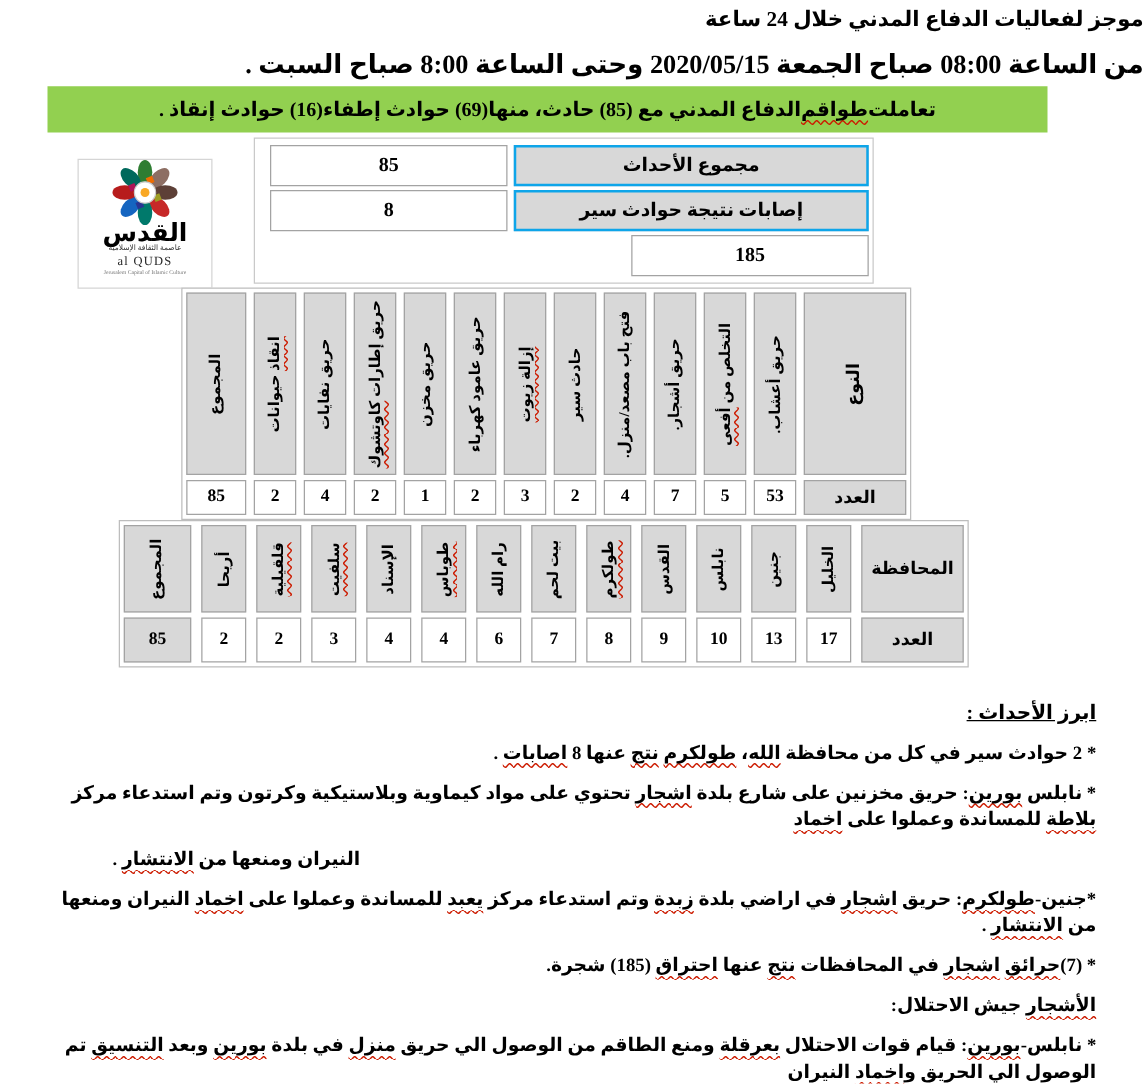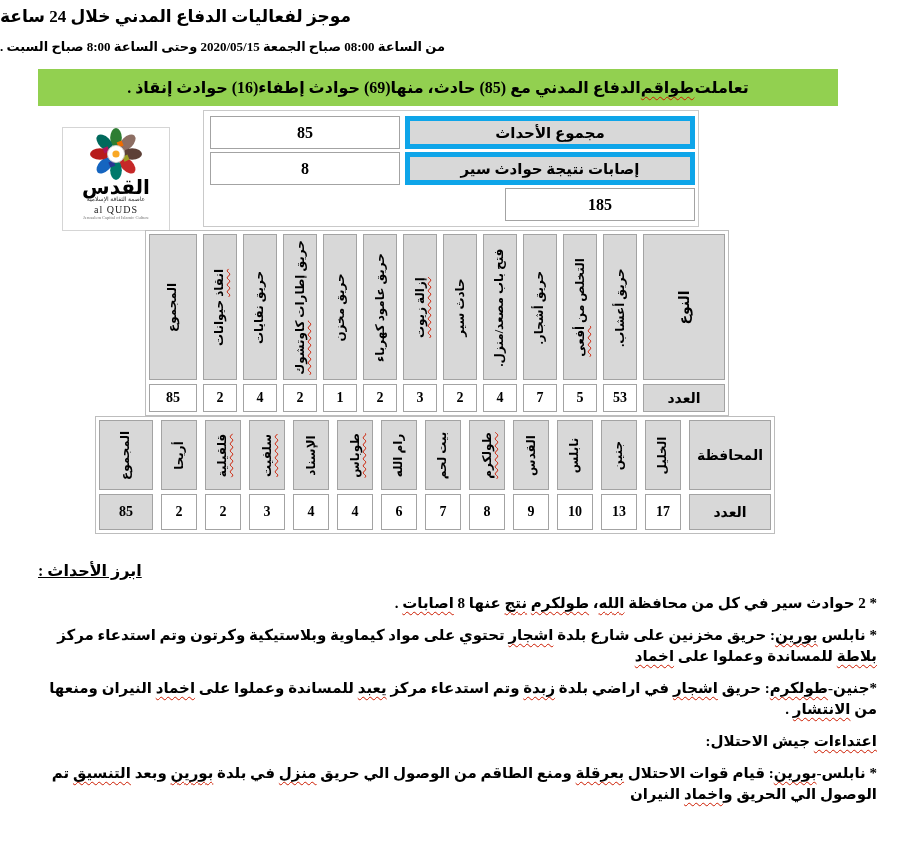--- a/index.html
+++ b/index.html
@@ -7,7 +7,7 @@
     position:relative; width:915px; height:867px; background:#ffffff; overflow:hidden;
     font-family:"Liberation Serif","DejaVu Sans",serif; color:#000; direction:rtl;
   }
-  .title{position:absolute; top:6px; left:0; width:100%; text-align:left; font-weight:bold; font-size:17px;}
+  .title{position:absolute; top:6px; left:0; width:100%; text-align:right; font-weight:bold; font-size:17px;}
   .subtitle{position:absolute; top:39px; left:0; width:100%; text-align:left; font-weight:bold; font-size:13px;}
   .banner{
     position:absolute; top:69px; left:38px; width:800px; height:37px;

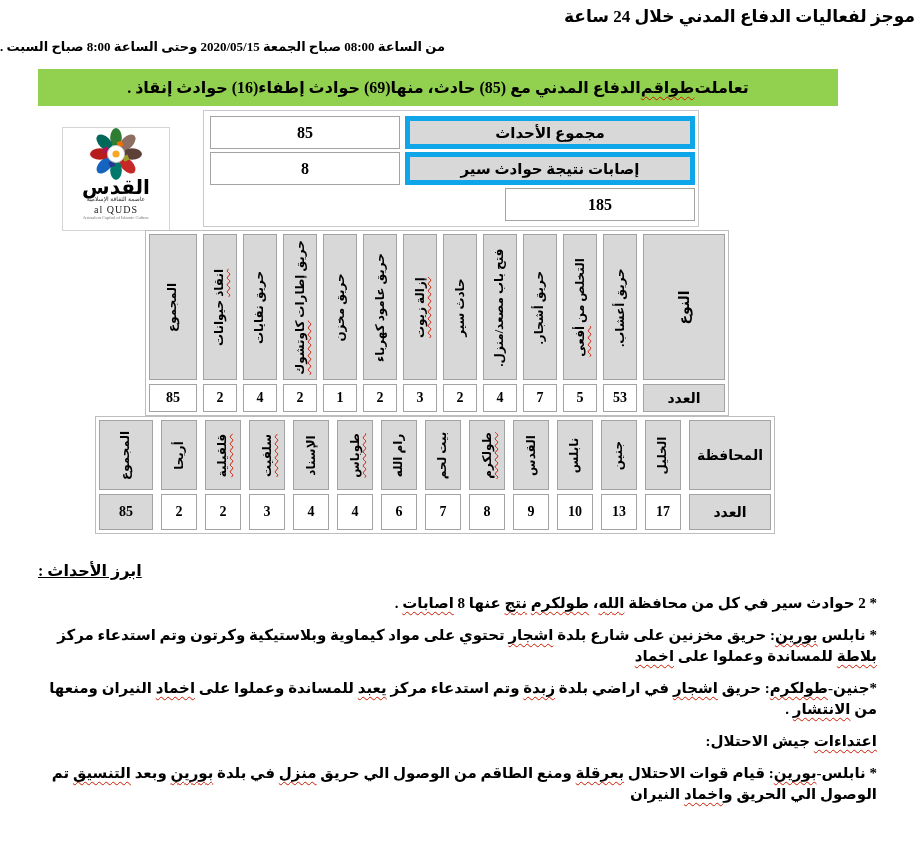--- a/index.html
+++ b/index.html
@@ -8,7 +8,7 @@
     font-family:"Liberation Serif","DejaVu Sans",serif; color:#000; direction:rtl;
   }
   .title{position:absolute; top:6px; left:0; width:100%; text-align:right; font-weight:bold; font-size:17px;}
-  .subtitle{position:absolute; top:39px; left:0; width:100%; text-align:left; font-weight:bold; font-size:13px;}
+  .subtitle{position:absolute; top:39px; left:0; width:100%; text-align:right; font-weight:bold; font-size:21px;}
   .banner{
     position:absolute; top:69px; left:38px; width:800px; height:37px;
     display:flex; align-items:center; justify-content:center;

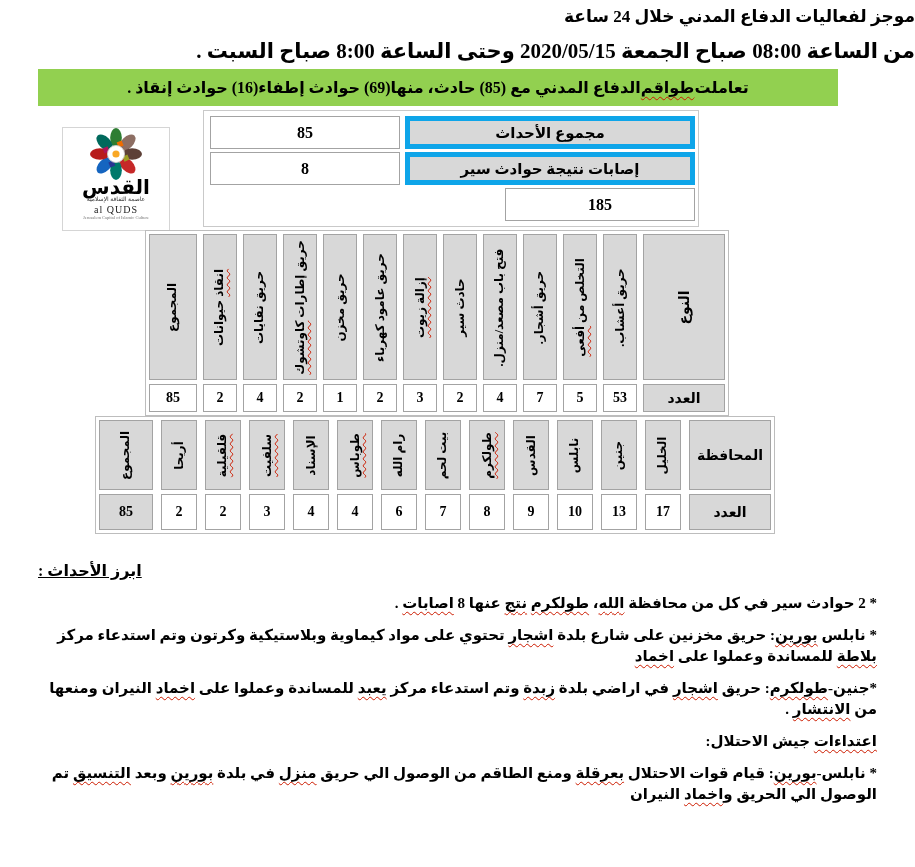--- a/index.html
+++ b/index.html
@@ -27,7 +27,7 @@
   
   .summary{position:absolute; top:110px; left:203px; width:488px; border:1px solid #c9c9c9; padding:2px 3px; background:#fff;}
   .srow{display:flex; direction:rtl; gap:5px; margin:3px 0; height:33px;}
-  .slabel{flex:0 0 280px; background:#d8d8d8; border:5px solid #0ea5e9; display:flex; align-items:center; justify-content:center; font-weight:bold; font-size:15px;}
+  .slabel{flex:0 0 280px; background:#d8d8d8; border:2px solid #0ea5e9; display:flex; align-items:center; justify-content:center; font-weight:bold; font-size:15px;}
   .svalue{flex:0 0 188px; background:#fff; border:1px solid #a3a3a3; display:flex; align-items:center; justify-content:center; font-weight:bold; font-size:16px;}
   
   .dtable{position:absolute; border:1px solid #bdbdbd; background:#fff; padding:3px;}

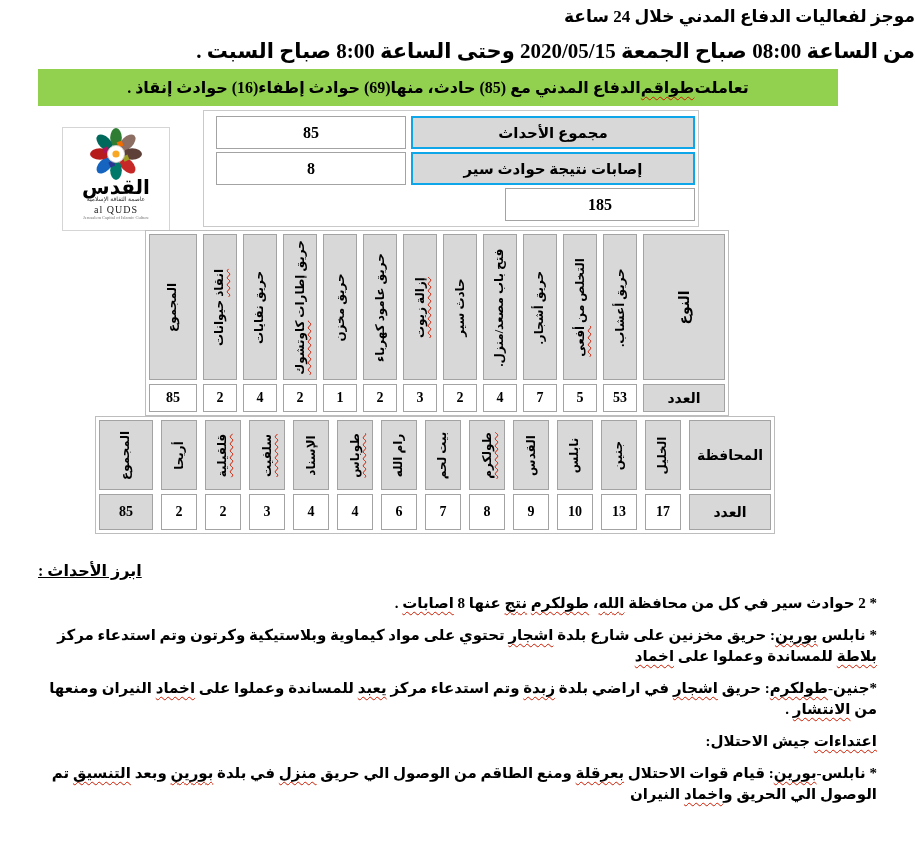--- a/index.html
+++ b/index.html
@@ -57,7 +57,7 @@
   .cell.lbl span{font-size:14px;}
   
   .notes{position:absolute; top:560px; left:38px; width:839px; direction:rtl; font-weight:bold; font-size:15px; line-height:21px;}
-  .nhead{text-decoration:underline; text-align:left; font-size:16px; margin-bottom:12px;}
+  .nhead{text-decoration:underline; text-align:right; font-size:16px; margin-bottom:12px;}
   .nline{margin-bottom:11px;}
   .nr{text-align:right;}
   .nli{text-align:left; padding-right:0; padding-left:0; margin-left:0; text-align:left; direction:rtl;}

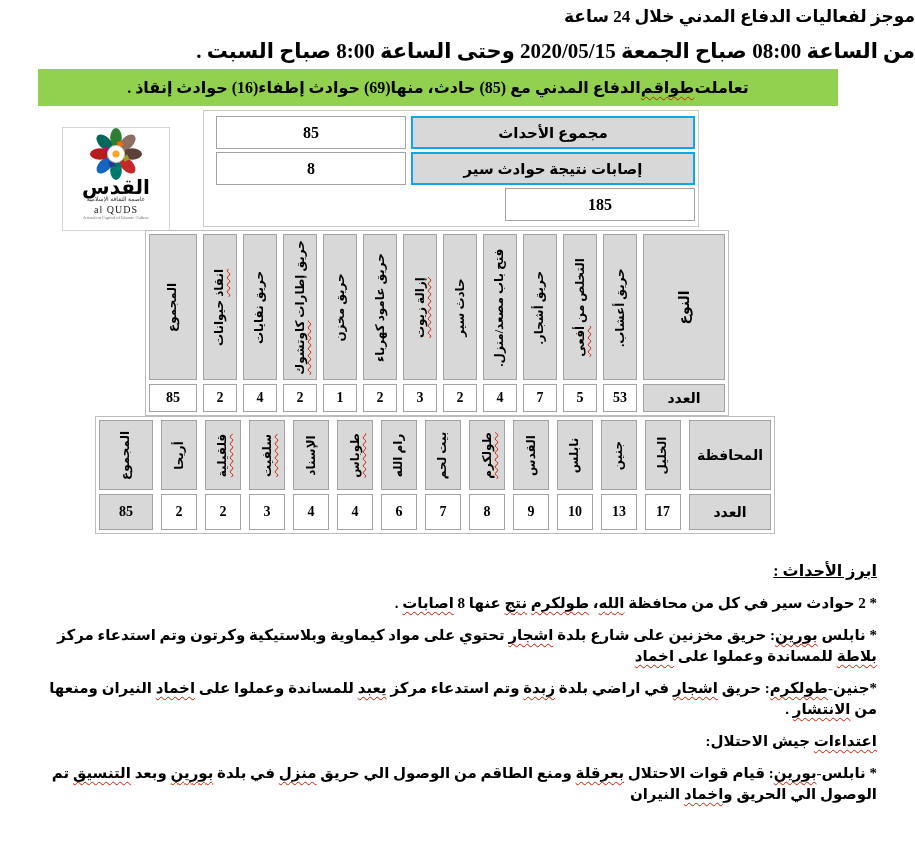--- a/index.html
+++ b/index.html
@@ -318,6 +318,7 @@
     <div>
         <div class="nline nr">* 2 حوادث سير في كل من محافظة <span class="sq">الله</span>، <span class="sq">طولكرم</span>  <span class="sq">نتج</span> عنها 8 <span class="sq">اصابات</span> .</div>
         <div class="nline nr">* نابلس <span class="sq">بورين</span>: حريق مخزنين على شارع بلدة <span class="sq">اشجار</span> تحتوي على مواد كيماوية وبلاستيكية وكرتون وتم استدعاء مركز <span class="sq">بلاطة</span> للمساندة وعملوا على <span class="sq">اخماد</span></div>
+        <div class="nline nli">النيران ومنعها من <span class="sq">الانتشار</span> .</div>
         <div class="nline nr">*جنين-<span class="sq">طولكرم</span>: حريق <span class="sq">اشجار</span> في اراضي بلدة <span class="sq">زبدة</span> وتم استدعاء مركز <span class="sq">يعبد</span> للمساندة وعملوا على <span class="sq">اخماد</span> النيران ومنعها من <span class="sq">الانتشار</span> .</div>
         <div class="nline nr"><span class="sq">اعتداءات</span> جيش الاحتلال:</div>
         <div class="nline nr">* نابلس-<span class="sq">بورين</span>: قيام قوات الاحتلال <span class="sq">بعرقلة</span> ومنع الطاقم من الوصول الي حريق <span class="sq">منزل</span> في بلدة <span class="sq">بورين</span> وبعد <span class="sq">التنسيق</span> تم الوصول الي الحريق و<span class="sq">اخماد</span> النيران</div>

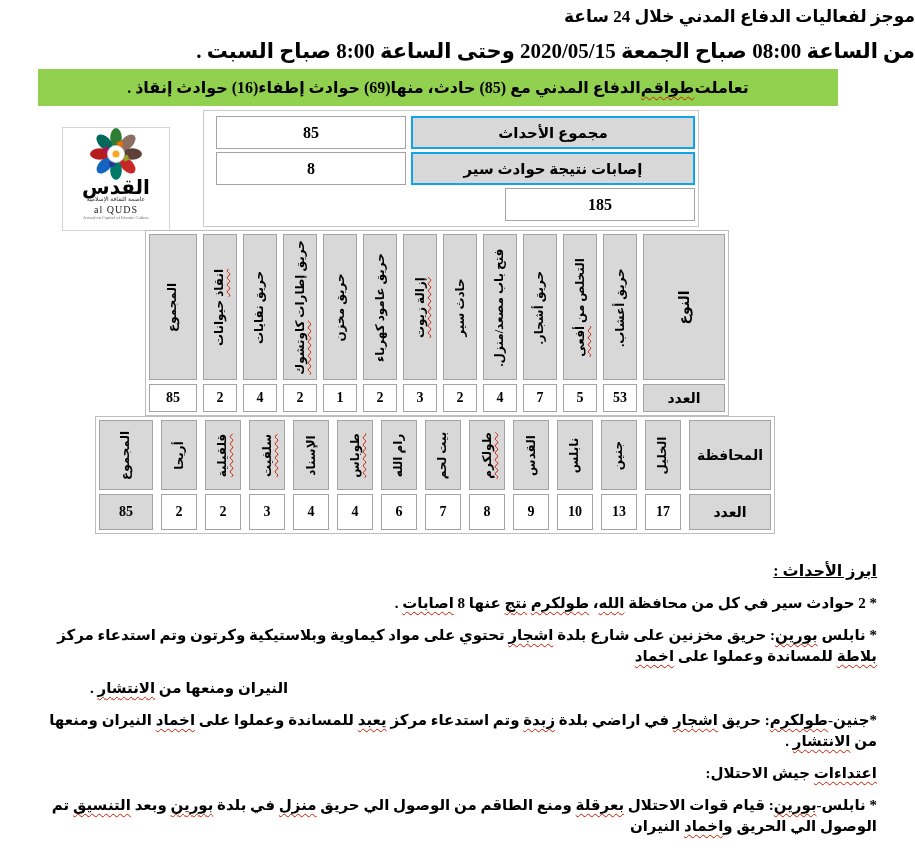--- a/index.html
+++ b/index.html
@@ -320,6 +320,7 @@
         <div class="nline nr">* نابلس <span class="sq">بورين</span>: حريق مخزنين على شارع بلدة <span class="sq">اشجار</span> تحتوي على مواد كيماوية وبلاستيكية وكرتون وتم استدعاء مركز <span class="sq">بلاطة</span> للمساندة وعملوا على <span class="sq">اخماد</span></div>
         <div class="nline nli">النيران ومنعها من <span class="sq">الانتشار</span> .</div>
         <div class="nline nr">*جنين-<span class="sq">طولكرم</span>: حريق <span class="sq">اشجار</span> في اراضي بلدة <span class="sq">زبدة</span> وتم استدعاء مركز <span class="sq">يعبد</span> للمساندة وعملوا على <span class="sq">اخماد</span> النيران ومنعها من <span class="sq">الانتشار</span> .</div>
+        <div class="nline nr">* (7)<span class="sq">حرائق</span> <span class="sq">اشجار</span> في المحافظات <span class="sq">نتج</span> عنها <span class="sq">احتراق</span> (185) شجرة.</div>
         <div class="nline nr"><span class="sq">اعتداءات</span> جيش الاحتلال:</div>
         <div class="nline nr">* نابلس-<span class="sq">بورين</span>: قيام قوات الاحتلال <span class="sq">بعرقلة</span> ومنع الطاقم من الوصول الي حريق <span class="sq">منزل</span> في بلدة <span class="sq">بورين</span> وبعد <span class="sq">التنسيق</span> تم الوصول الي الحريق و<span class="sq">اخماد</span> النيران</div>
       </div>

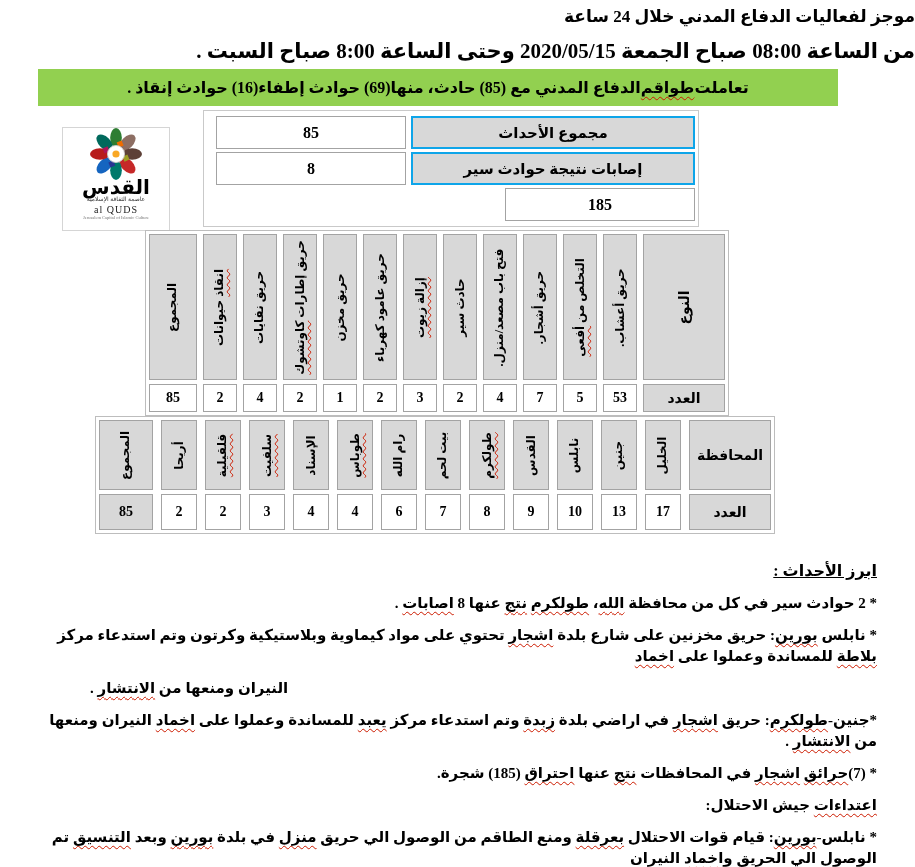--- a/index.html
+++ b/index.html
@@ -321,7 +321,7 @@
         <div class="nline nli">النيران ومنعها من <span class="sq">الانتشار</span> .</div>
         <div class="nline nr">*جنين-<span class="sq">طولكرم</span>: حريق <span class="sq">اشجار</span> في اراضي بلدة <span class="sq">زبدة</span> وتم استدعاء مركز <span class="sq">يعبد</span> للمساندة وعملوا على <span class="sq">اخماد</span> النيران ومنعها من <span class="sq">الانتشار</span> .</div>
         <div class="nline nr">* (7)<span class="sq">حرائق</span> <span class="sq">اشجار</span> في المحافظات <span class="sq">نتج</span> عنها <span class="sq">احتراق</span> (185) شجرة.</div>
-        <div class="nline nr"><span class="sq">اعتداءات</span> جيش الاحتلال:</div>
+        <div class="nline nr"><span class="sq">الأشجار</span> جيش الاحتلال:</div>
         <div class="nline nr">* نابلس-<span class="sq">بورين</span>: قيام قوات الاحتلال <span class="sq">بعرقلة</span> ومنع الطاقم من الوصول الي حريق <span class="sq">منزل</span> في بلدة <span class="sq">بورين</span> وبعد <span class="sq">التنسيق</span> تم الوصول الي الحريق و<span class="sq">اخماد</span> النيران</div>
       </div>
   </div>

